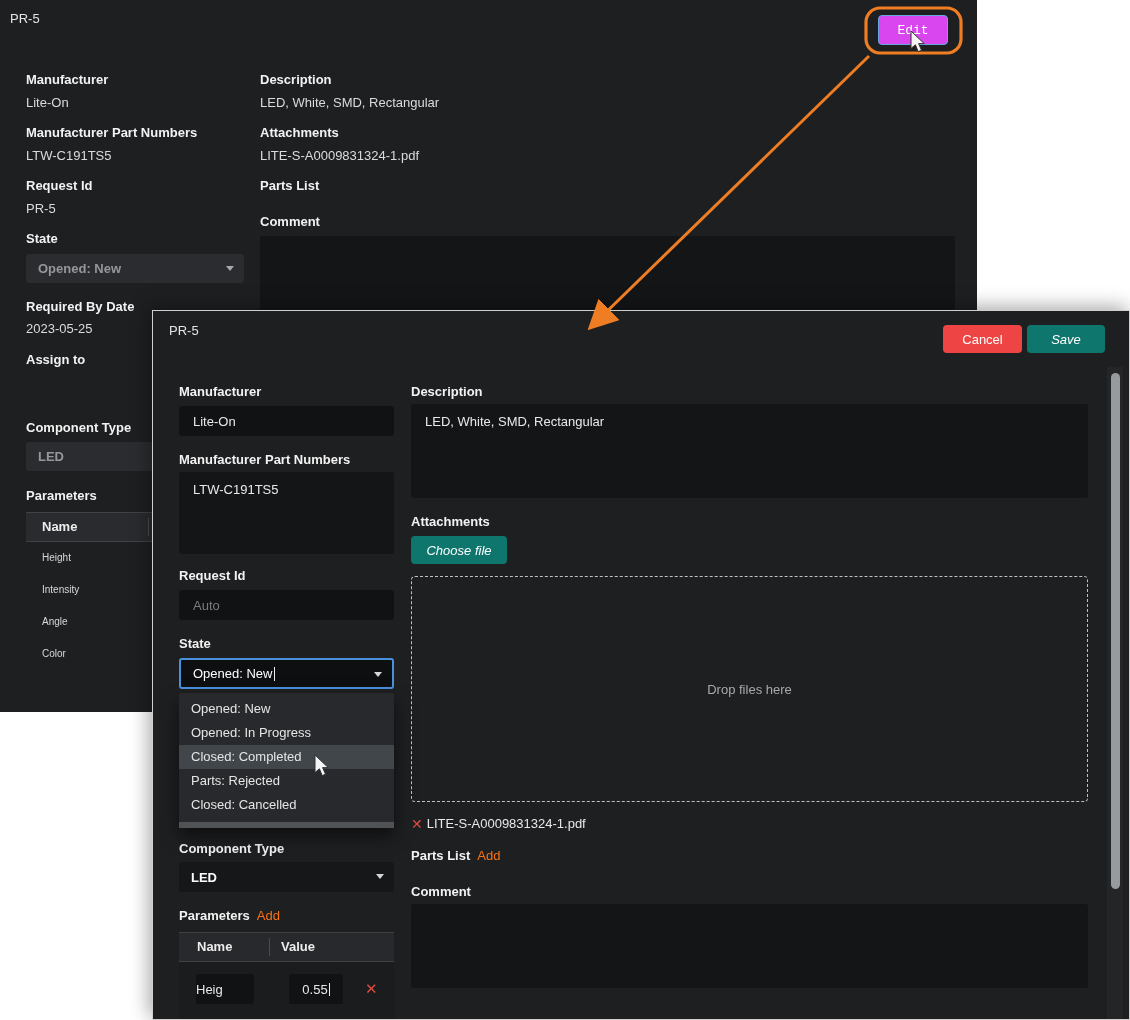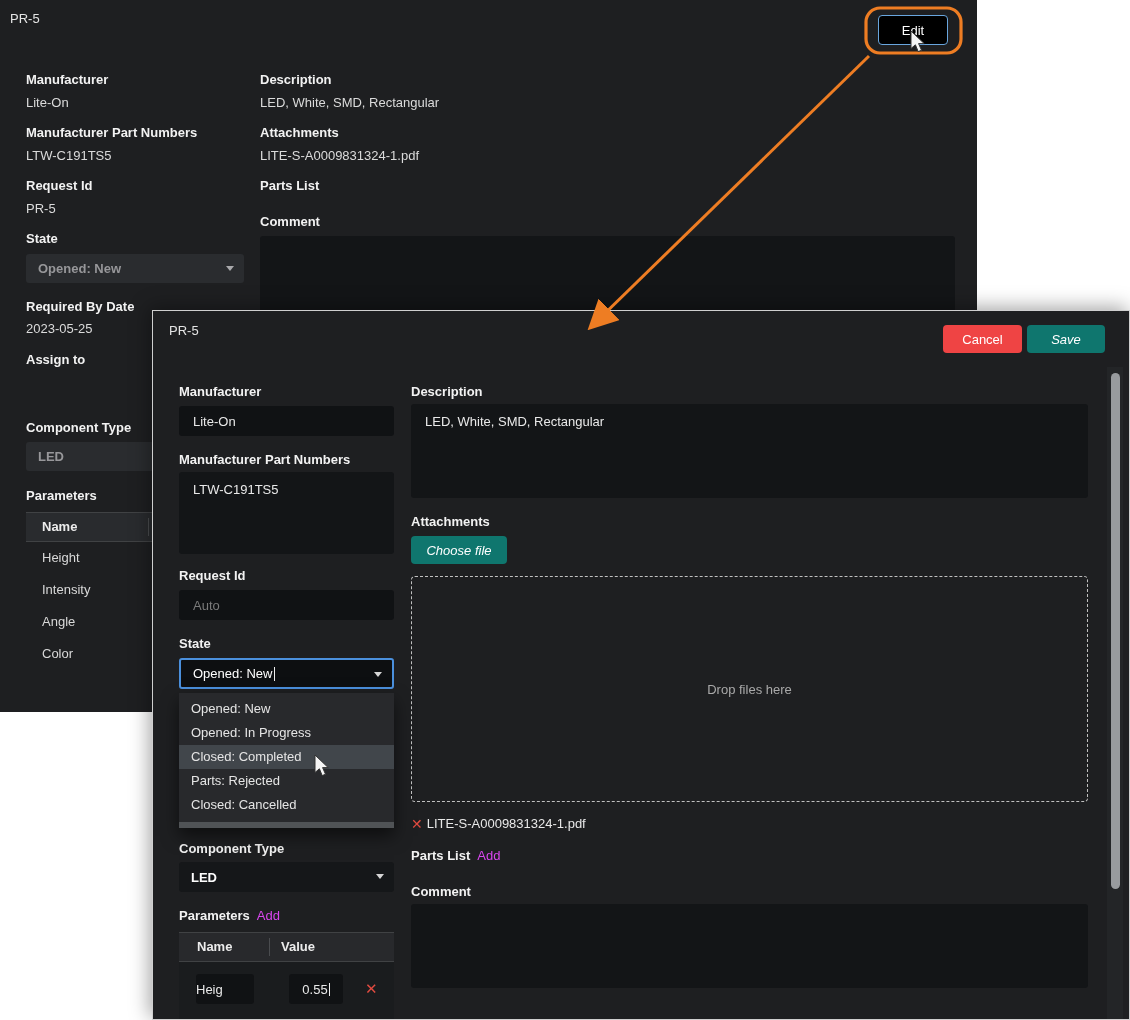--- a/index.html
+++ b/index.html
@@ -18,7 +18,7 @@
 
   .btn { position:absolute; border:none; border-radius:4px; color:#fff; font-size:13px;
          font-family:inherit; text-align:center; padding:0; }
-  .btn-edit   { background:#000000; border:1px solid #69a6de; }
+  .btn-edit   { background:#d946ef; border:1px solid #69a6de;font-family:Liberation Mono, monospace; }
   .btn-cancel { background:#ef4444; }
   .btn-blue   { background:#0f766e;font-style:italic; }
 

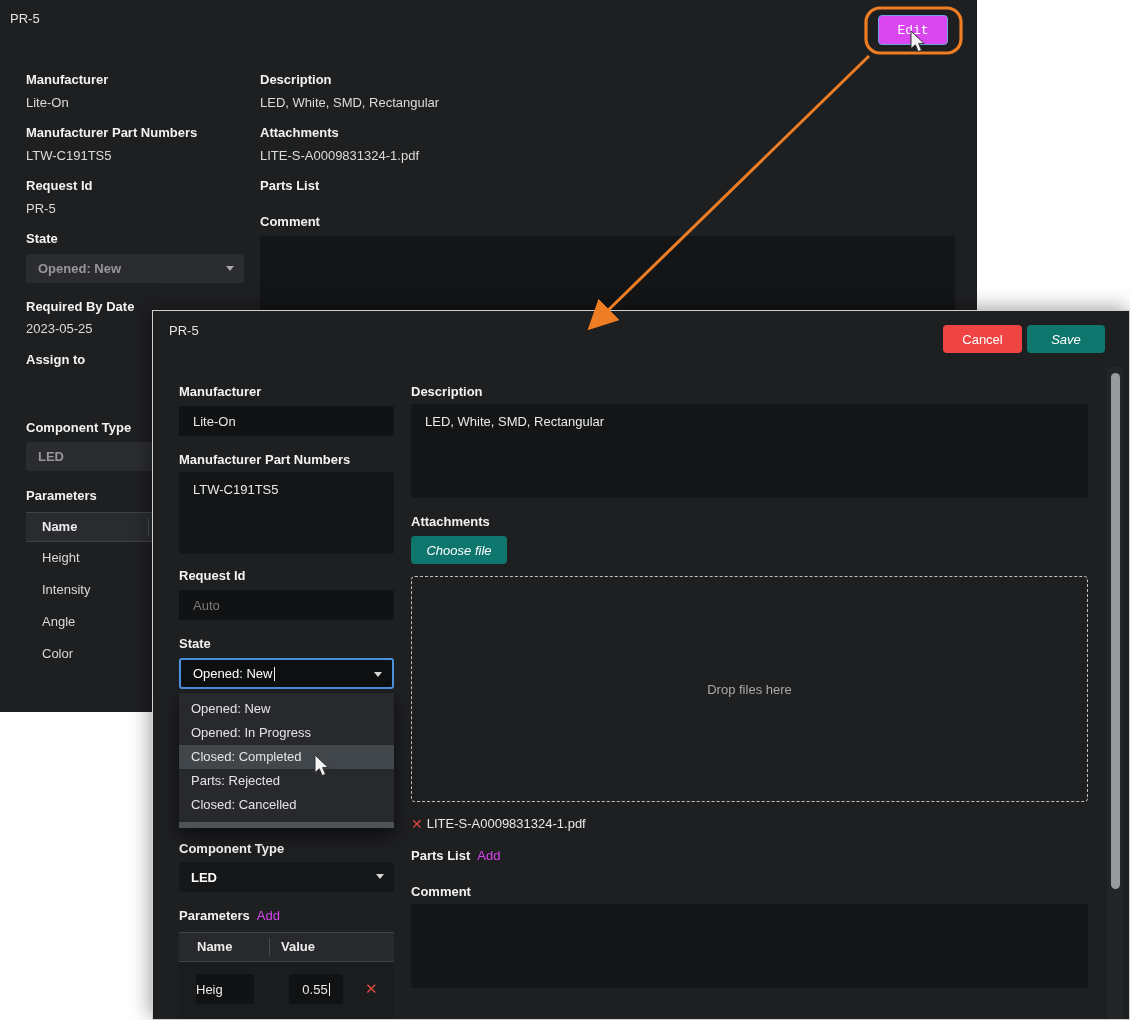--- a/index.html
+++ b/index.html
@@ -49,7 +49,7 @@
   .thead  { position:relative; height:30px; background:#292b2e; border-top:1px solid #404244;
             border-bottom:1px solid #404244; font-size:13px; font-weight:700; color:#ececec; line-height:28px; }
   .thead .divider { position:absolute; top:5px; bottom:5px; width:1px; background:#4a4c4f; }
-  .trow { height:32px; line-height:32px; padding-left:16px; font-size:13px; color:#d9d9d9; }
+  .trow { height:32px; line-height:32px; padding-left:16px; font-size:10px; color:#d9d9d9; }
   .mtbody { position:relative; height:96px; background:#1a1c1e; }
   .mini-val { position:absolute; height:30px; background:#101214; border-radius:3px; display:flex;
               align-items:center; justify-content:center; font-size:13px; color:#e9e9e9; }

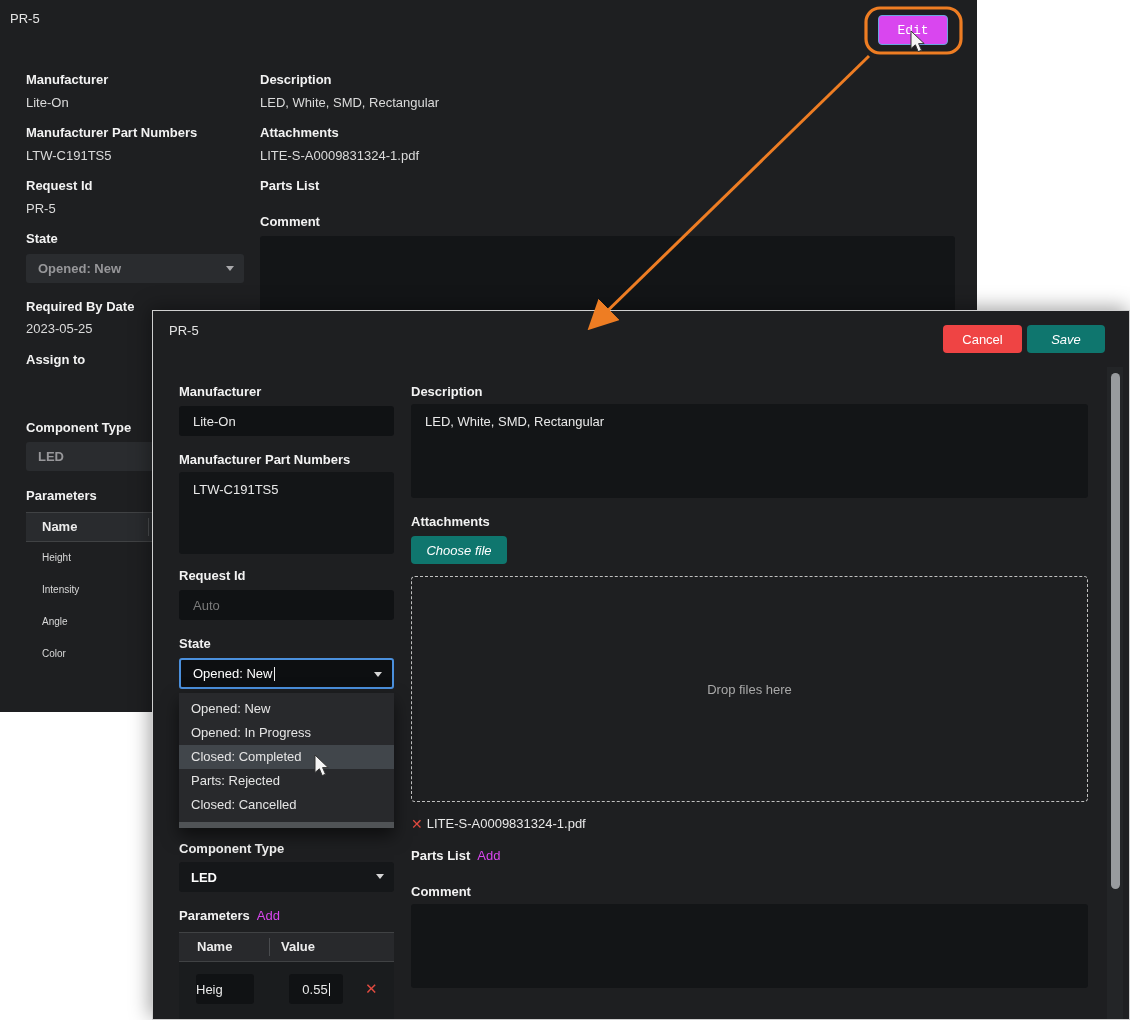--- a/index.html
+++ b/index.html
@@ -61,7 +61,7 @@
   .x-inline { color:#e14b40; font-weight:700; font-size:14px; line-height:1; }
   .label-row { position:absolute; font-size:13px; color:#f2f2f2; white-space:nowrap; }
   .label-row .bold { font-weight:700; }
-  .label-row .add  { font-weight:400; margin-left:7px; color:#d946ef; }
+  .label-row .add  { font-weight:400; margin-left:7px; color:#f97316; }
 
   .sb-track { position:absolute; background:#232527; }
   .sb-thumb { position:absolute; background:#989b9e; border-radius:5px; }

